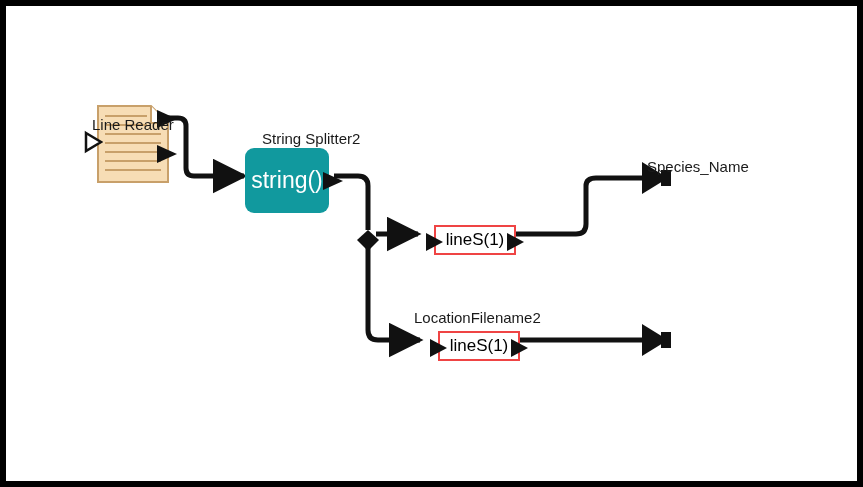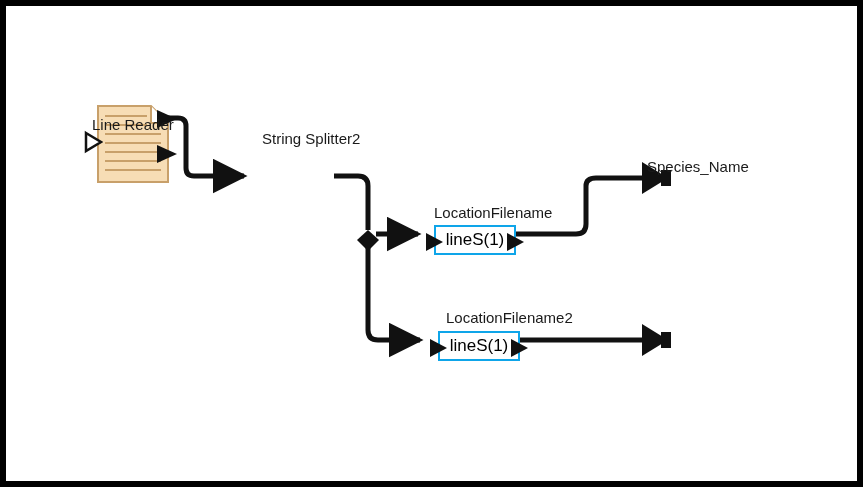--- a/index.html
+++ b/index.html
@@ -217,6 +217,13 @@
     </div>
     <div class="node-label" id="label-line-reader">Line Reader</div>
 
+    <div class="node" id="node-string-splitter">
+      <span class="fn-text">string()</span>
+
+      <svg style="position:absolute;left:76px;top:21px;width:24px;height:24px;" viewBox="0 0 24 24">
+        <path d="M 2 3 L 22 12 L 2 21 Z" fill="#111111"></path>
+      </svg>
+    </div>
     <div class="node-label" id="label-string-splitter">String Splitter2</div>
 
     <div class="node lines-box" id="node-location-filename">

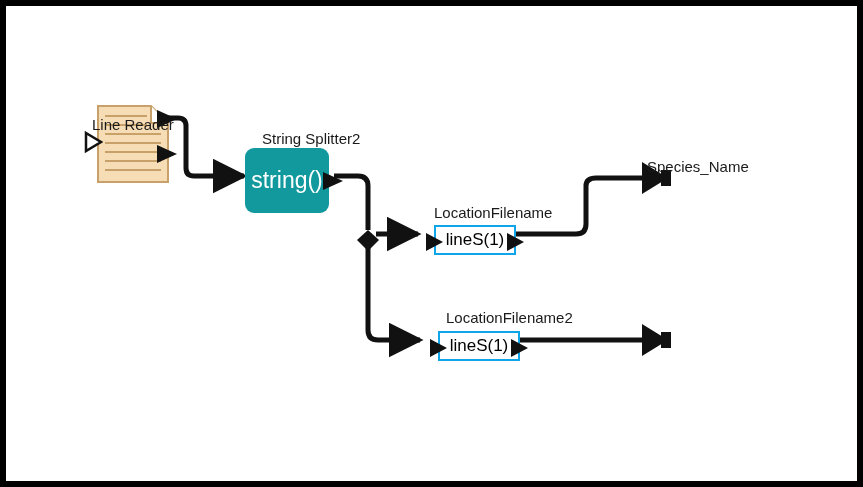--- a/index.html
+++ b/index.html
@@ -235,7 +235,6 @@
         <path d="M 1 2 L 18 11 L 1 20 Z" fill="#111111"></path>
       </svg>
     </div>
-    <div class="node-label" id="label-location-filename">LocationFilename</div>
 
     <div class="node lines-box" id="node-location-filename2">
       <span class="fn-text">lineS(1)</span>

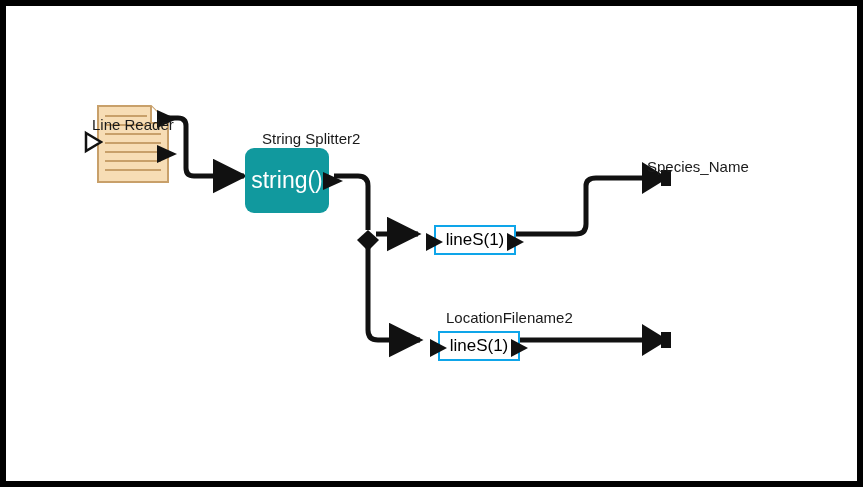--- a/index.html
+++ b/index.html
@@ -91,7 +91,7 @@
   
   .lines-box {
     background: #ffffff;
-    border: 2px solid #0ea5e9;
+    border: 2px solid #ef4444;
     display: flex;
     align-items: center;
     justify-content: center;

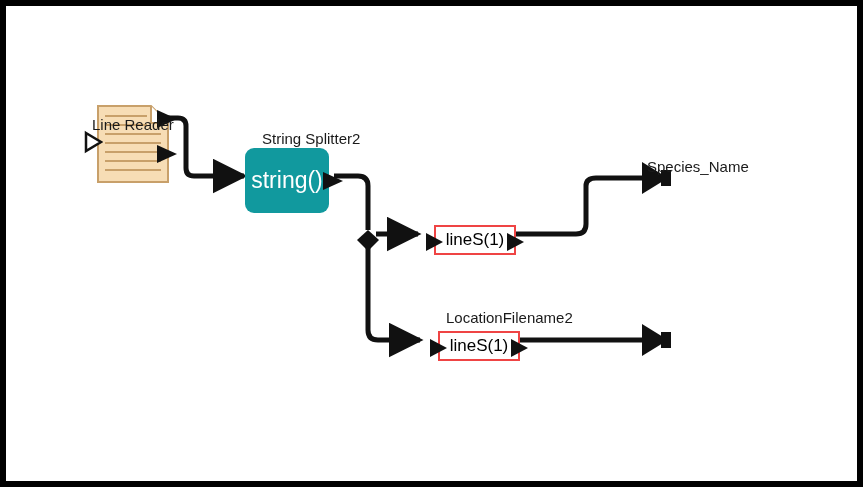--- a/index.html
+++ b/index.html
@@ -119,7 +119,7 @@
     height: 30px;
   }
   #label-location-filename2 {
-    left: 440px;
+    left: 408px;
     top: 304px;
   }
   

